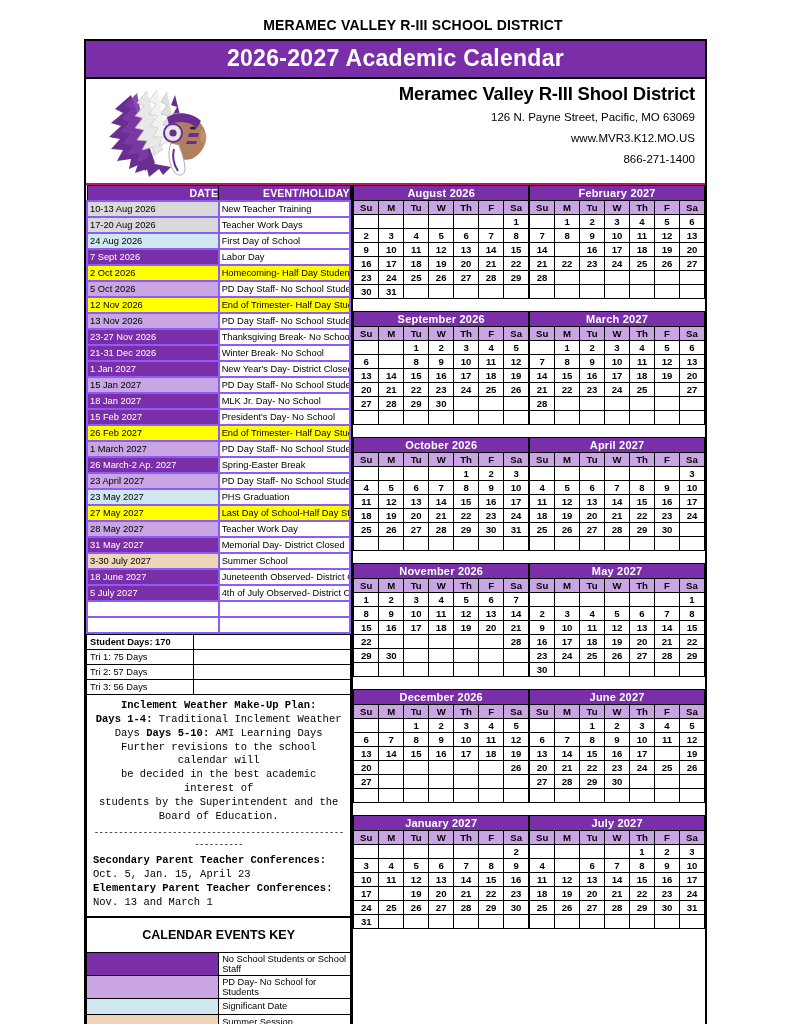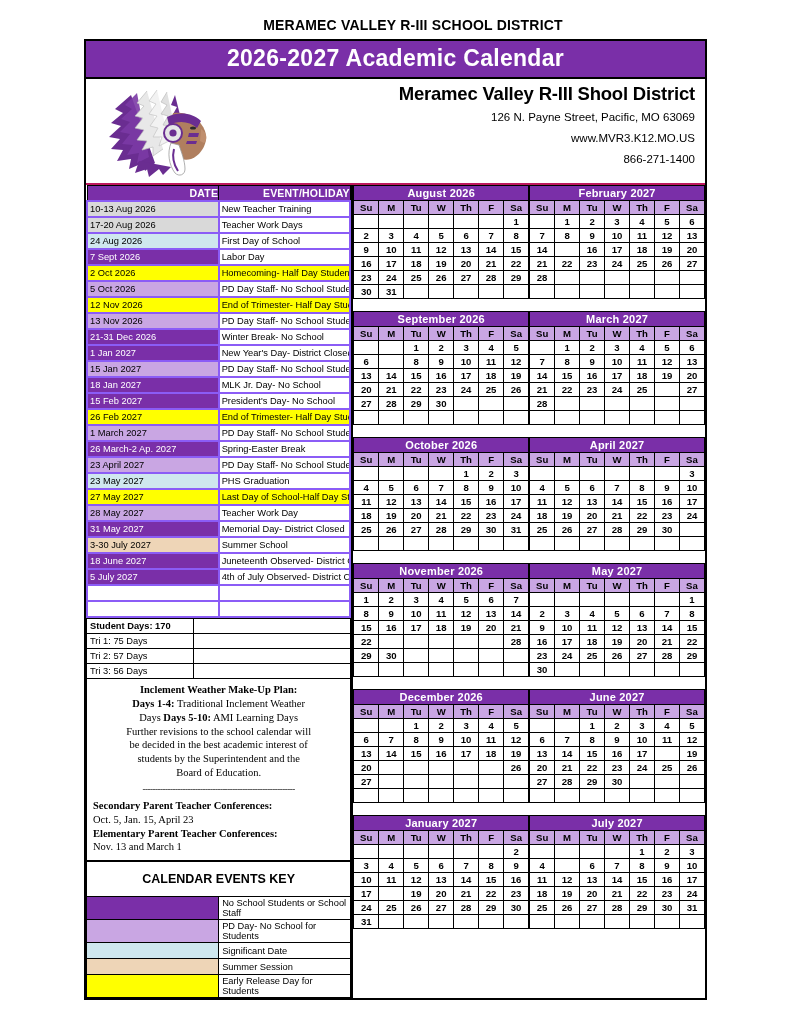--- a/index.html
+++ b/index.html
@@ -190,6 +190,10 @@
                 <td class="k-none">PD Day Staff- No School Students</td>
               </tr>
               <tr>
+                <td class="c-date k-nos">23-27 Nov 2026</td>
+                <td class="k-none">Thanksgiving Break- No School</td>
+              </tr>
+              <tr>
                 <td class="c-date k-nos">21-31 Dec 2026</td>
                 <td class="k-none">Winter Break- No School</td>
               </tr>

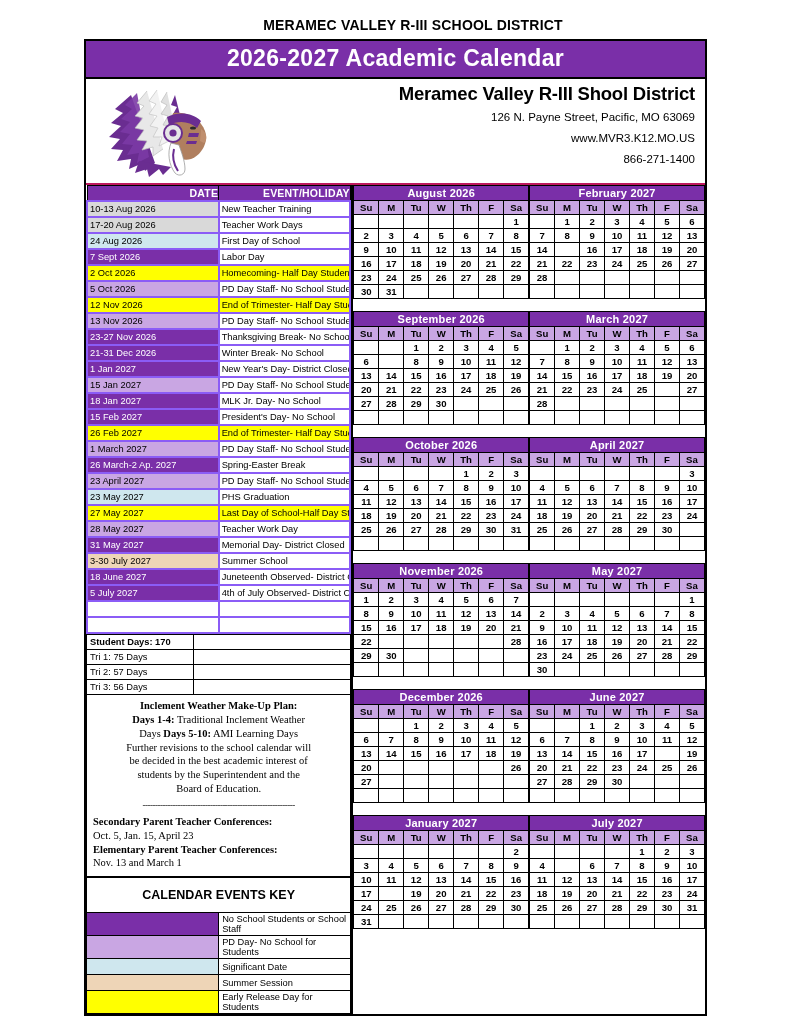--- a/index.html
+++ b/index.html
@@ -62,7 +62,7 @@
   
   .notes{
     border:1px solid #000;border-top:none;padding:4px 6px 6px 6px;
-    font-size:10.5px;line-height:1.32;font-family:Liberation Serif, serif;
+    font-size:10.5px;line-height:1.32;font-family:Liberation Mono, monospace;
   }
   .notes .ctr{text-align:center;}
   .notes .hr{text-align:center;letter-spacing:-0.5px;font-size:9px;margin:4px 0 3px 0;color:#000;}

